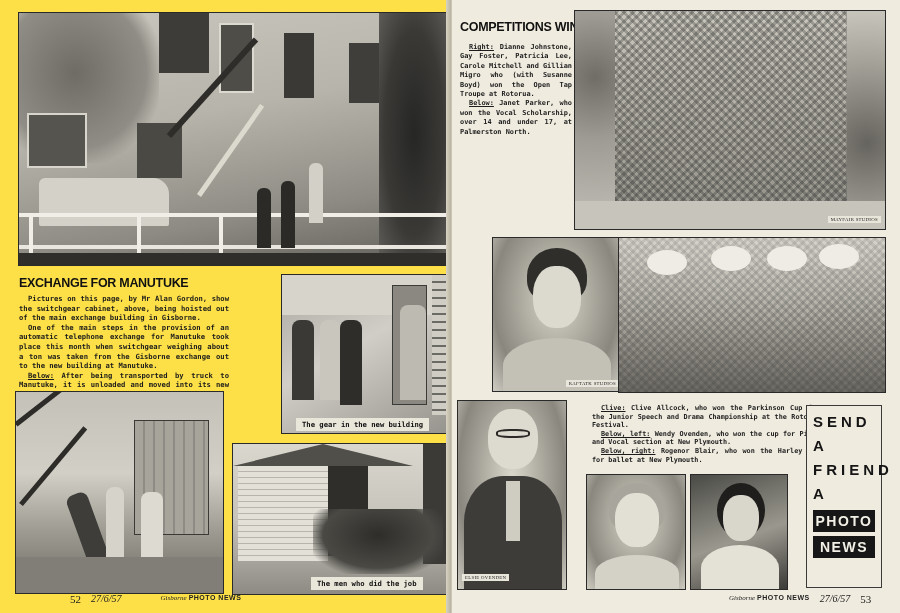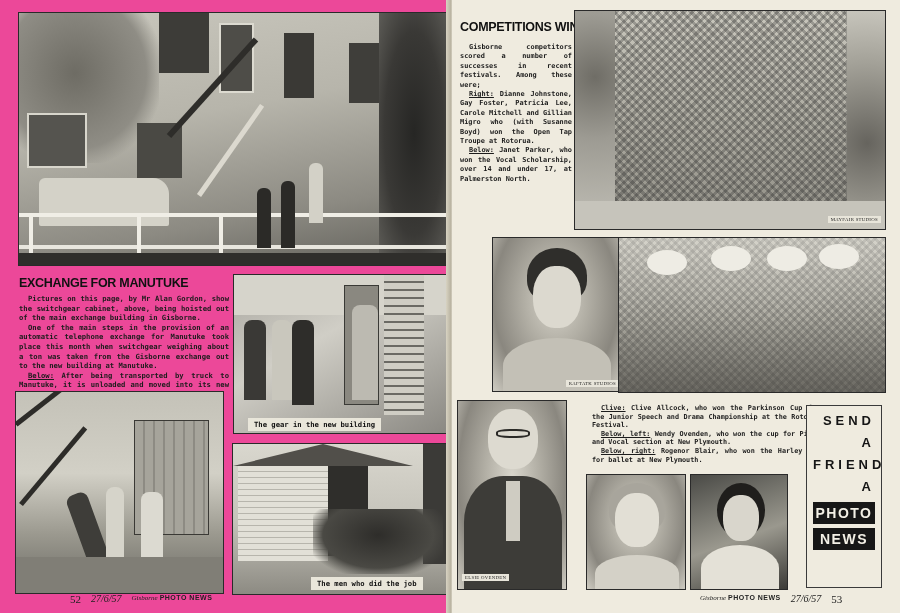--- a/index.html
+++ b/index.html
@@ -133,7 +133,6 @@
   <div class="headline" style="left:8px; top:20px; font-size:12.5px;">COMPETITIONS WINNERS</div>
 
   <div class="body-text" style="left:8px; top:43px; width:112px; font-size:6.9px; line-height:9.4px;">
-    <p>Gisborne competitors scored a number of successes in recent festivals. Among these were;</p>
     <p><span class="u">Right:</span> <span>Dianne Johnstone, Gay Foster, Patricia Lee, Carole Mitchell and Gillian Migro who (with Susanne Boyd) won the Open Tap Troupe at Rotorua.</span></p>
     <p><span class="u">Below:</span> <span>Janet Parker, who won the Vocal Scholarship, over 14 and under 17, at Palmerston North.</span></p>
   </div>

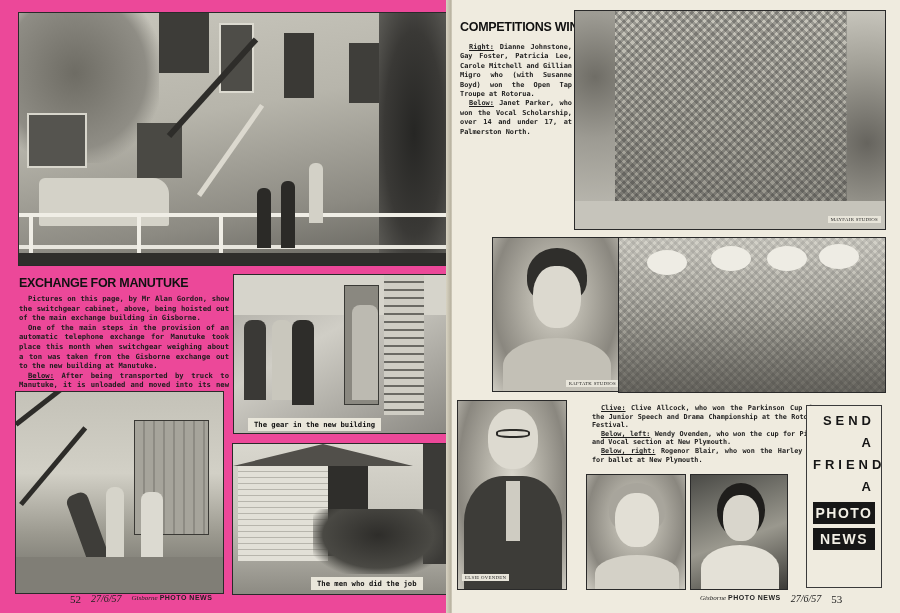--- a/index.html
+++ b/index.html
@@ -6,7 +6,7 @@
   html, body { width: 900px; height: 613px; overflow: hidden; background: #ece8da; }
   body { position: relative; font-family: "DejaVu Sans Mono", monospace; color: #1a1a1a; }
 
-  .page { position: absolute; top: 0; height: 613px; background: #ec4899; }
+  .page { position: absolute; top: 0; height: 613px; background: #fde047; }
   .page-left { left: 0; width: 452px; }
   .page-right { left: 452px; width: 448px; background: #efebdf; }
   .gutter { position: absolute; left: 446px; top: 0; width: 12px; height: 613px;

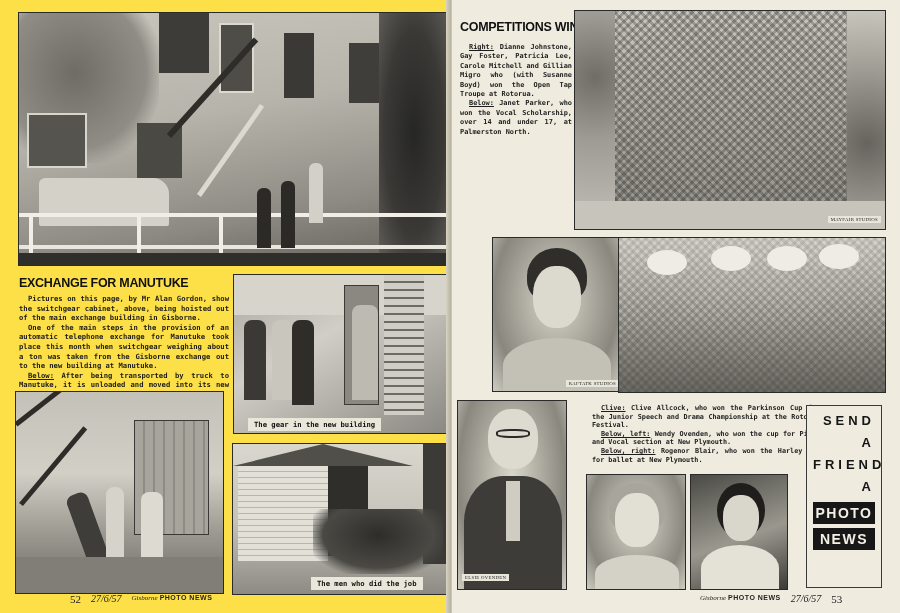--- a/index.html
+++ b/index.html
@@ -15,7 +15,7 @@
   .photo { position: absolute; overflow: hidden; border: 1px solid #2a2a2a; }
   .ph-dark  { background: linear-gradient(160deg, #4a4a46 0%, #7d7c74 35%, #9a988e 55%, #3c3b37 100%); }
   .ph-light { background: linear-gradient(170deg, #c9c7bd 0%, #b7b5ab 40%, #8c8a82 75%, #5f5e58 100%); }
-  .ph-grey  { background: linear-gradient(150deg, #a9a7a0 0%, #d0cec6 40%, #8a8882 100%); }
+  .ph-grey  { background: linear-gradient(150deg, #a9a7a0 0%, #d0cec6 40%, #8a8882 100%); margin-left: 48px; }
   .ph-portrait { background: radial-gradient(ellipse at 50% 40%, #d9d6cc 0%, #b2afa5 35%, #8a877f 70%, #cfccc2 100%); }
   .ph-checks { background:
       repeating-linear-gradient(45deg, rgba(40,40,40,.28) 0 3px, transparent 3px 6px),

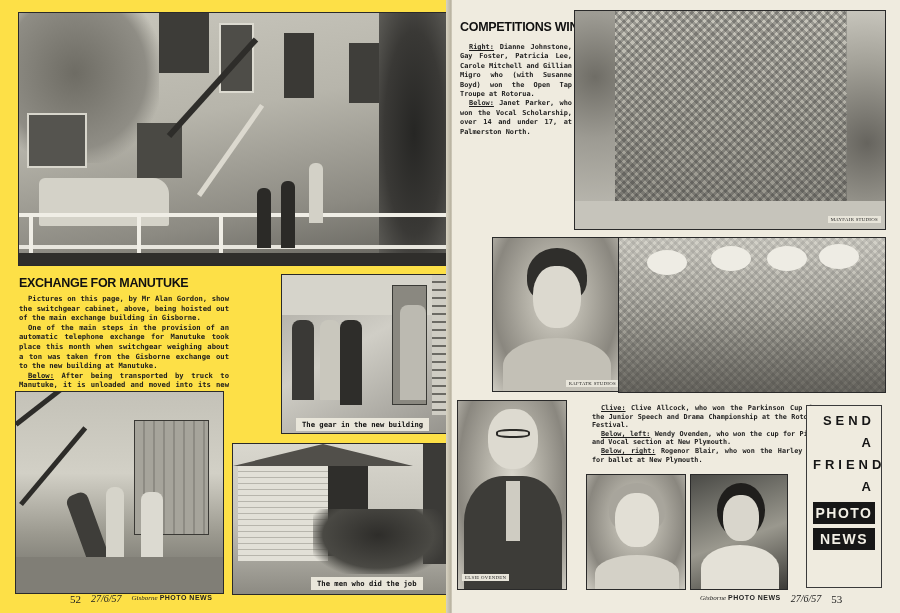--- a/index.html
+++ b/index.html
@@ -43,8 +43,8 @@
 
   .ad { position: absolute; left: 806px; top: 405px; width: 76px; height: 183px;
     border: 1px solid #3a3a3a; background: #efebdf; padding: 8px 6px; }
-  .ad .word { font-family: "Liberation Sans", sans-serif; font-weight: 700; font-size: 13px;
-    letter-spacing: 4px; color: #151515; line-height: 1; margin-bottom: 9px; display: block; text-align: right; }
+  .ad .word { font-family: "Liberation Sans", sans-serif; font-weight: 700; font-size: 15px;
+    letter-spacing: 4px; color: #151515; line-height: 1; margin-bottom: 9px; display: block; }
   .ad .block { display: block; background: #171717; color: #f3f0e6; font-family: "Liberation Sans", sans-serif;
     font-weight: 700; font-size: 14px; letter-spacing: 1.5px; text-align: center; padding: 3px 0; margin-top: 4px; }
 

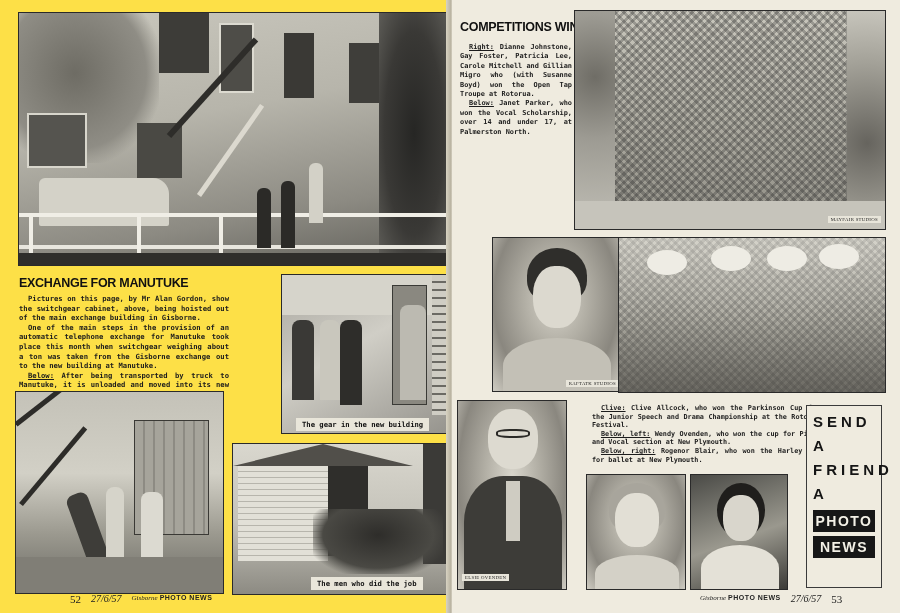--- a/index.html
+++ b/index.html
@@ -39,7 +39,7 @@
   .folio .num { font-family: "Liberation Serif", serif; font-size: 11px; }
   .folio .date { font-family: "Liberation Serif", serif; font-style: italic; font-size: 10px; }
   .folio .brand { font-family: "Liberation Sans", sans-serif; font-weight: 700; font-size: 7px; letter-spacing: .5px; }
-  .folio .script { font-family: "Liberation Serif", serif; font-style: italic; font-size: 7px; margin-right: 2px; }
+  .folio .script { font-family: "Liberation Serif", serif; font-style: italic; font-size: 7px; margin-right: 2px; margin-left: 29px; }
 
   .ad { position: absolute; left: 806px; top: 405px; width: 76px; height: 183px;
     border: 1px solid #3a3a3a; background: #efebdf; padding: 8px 6px; }

